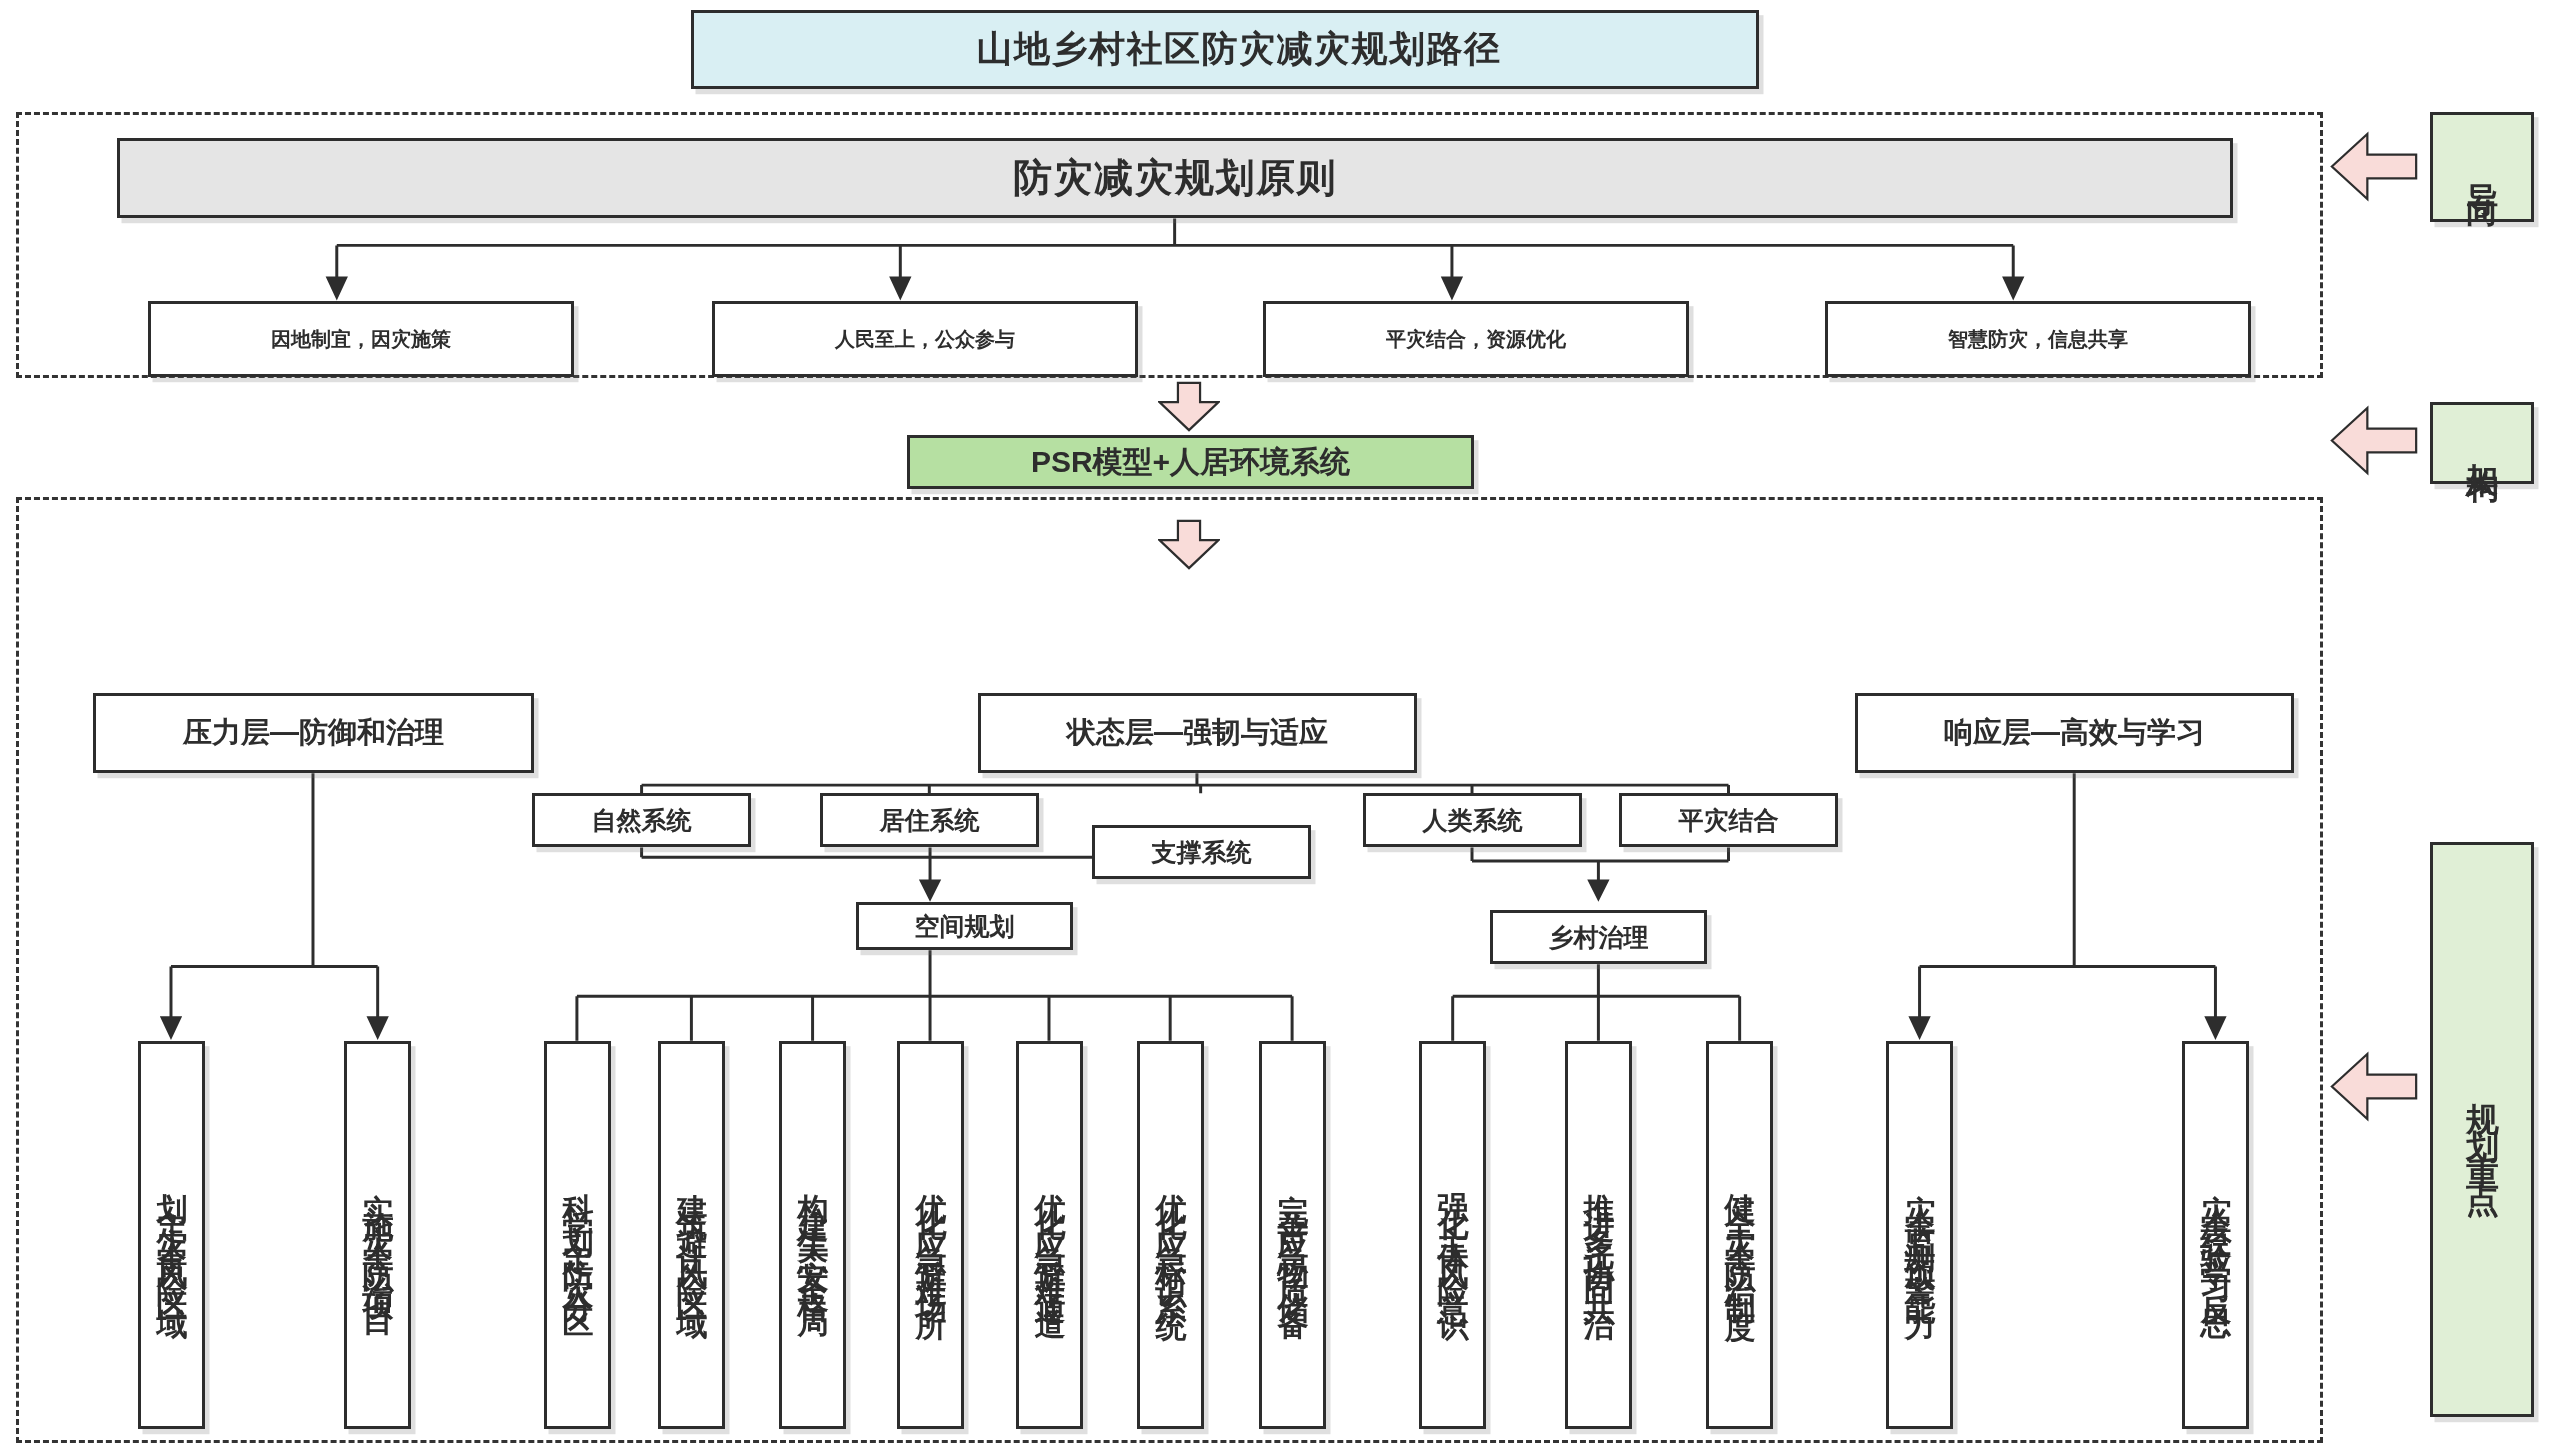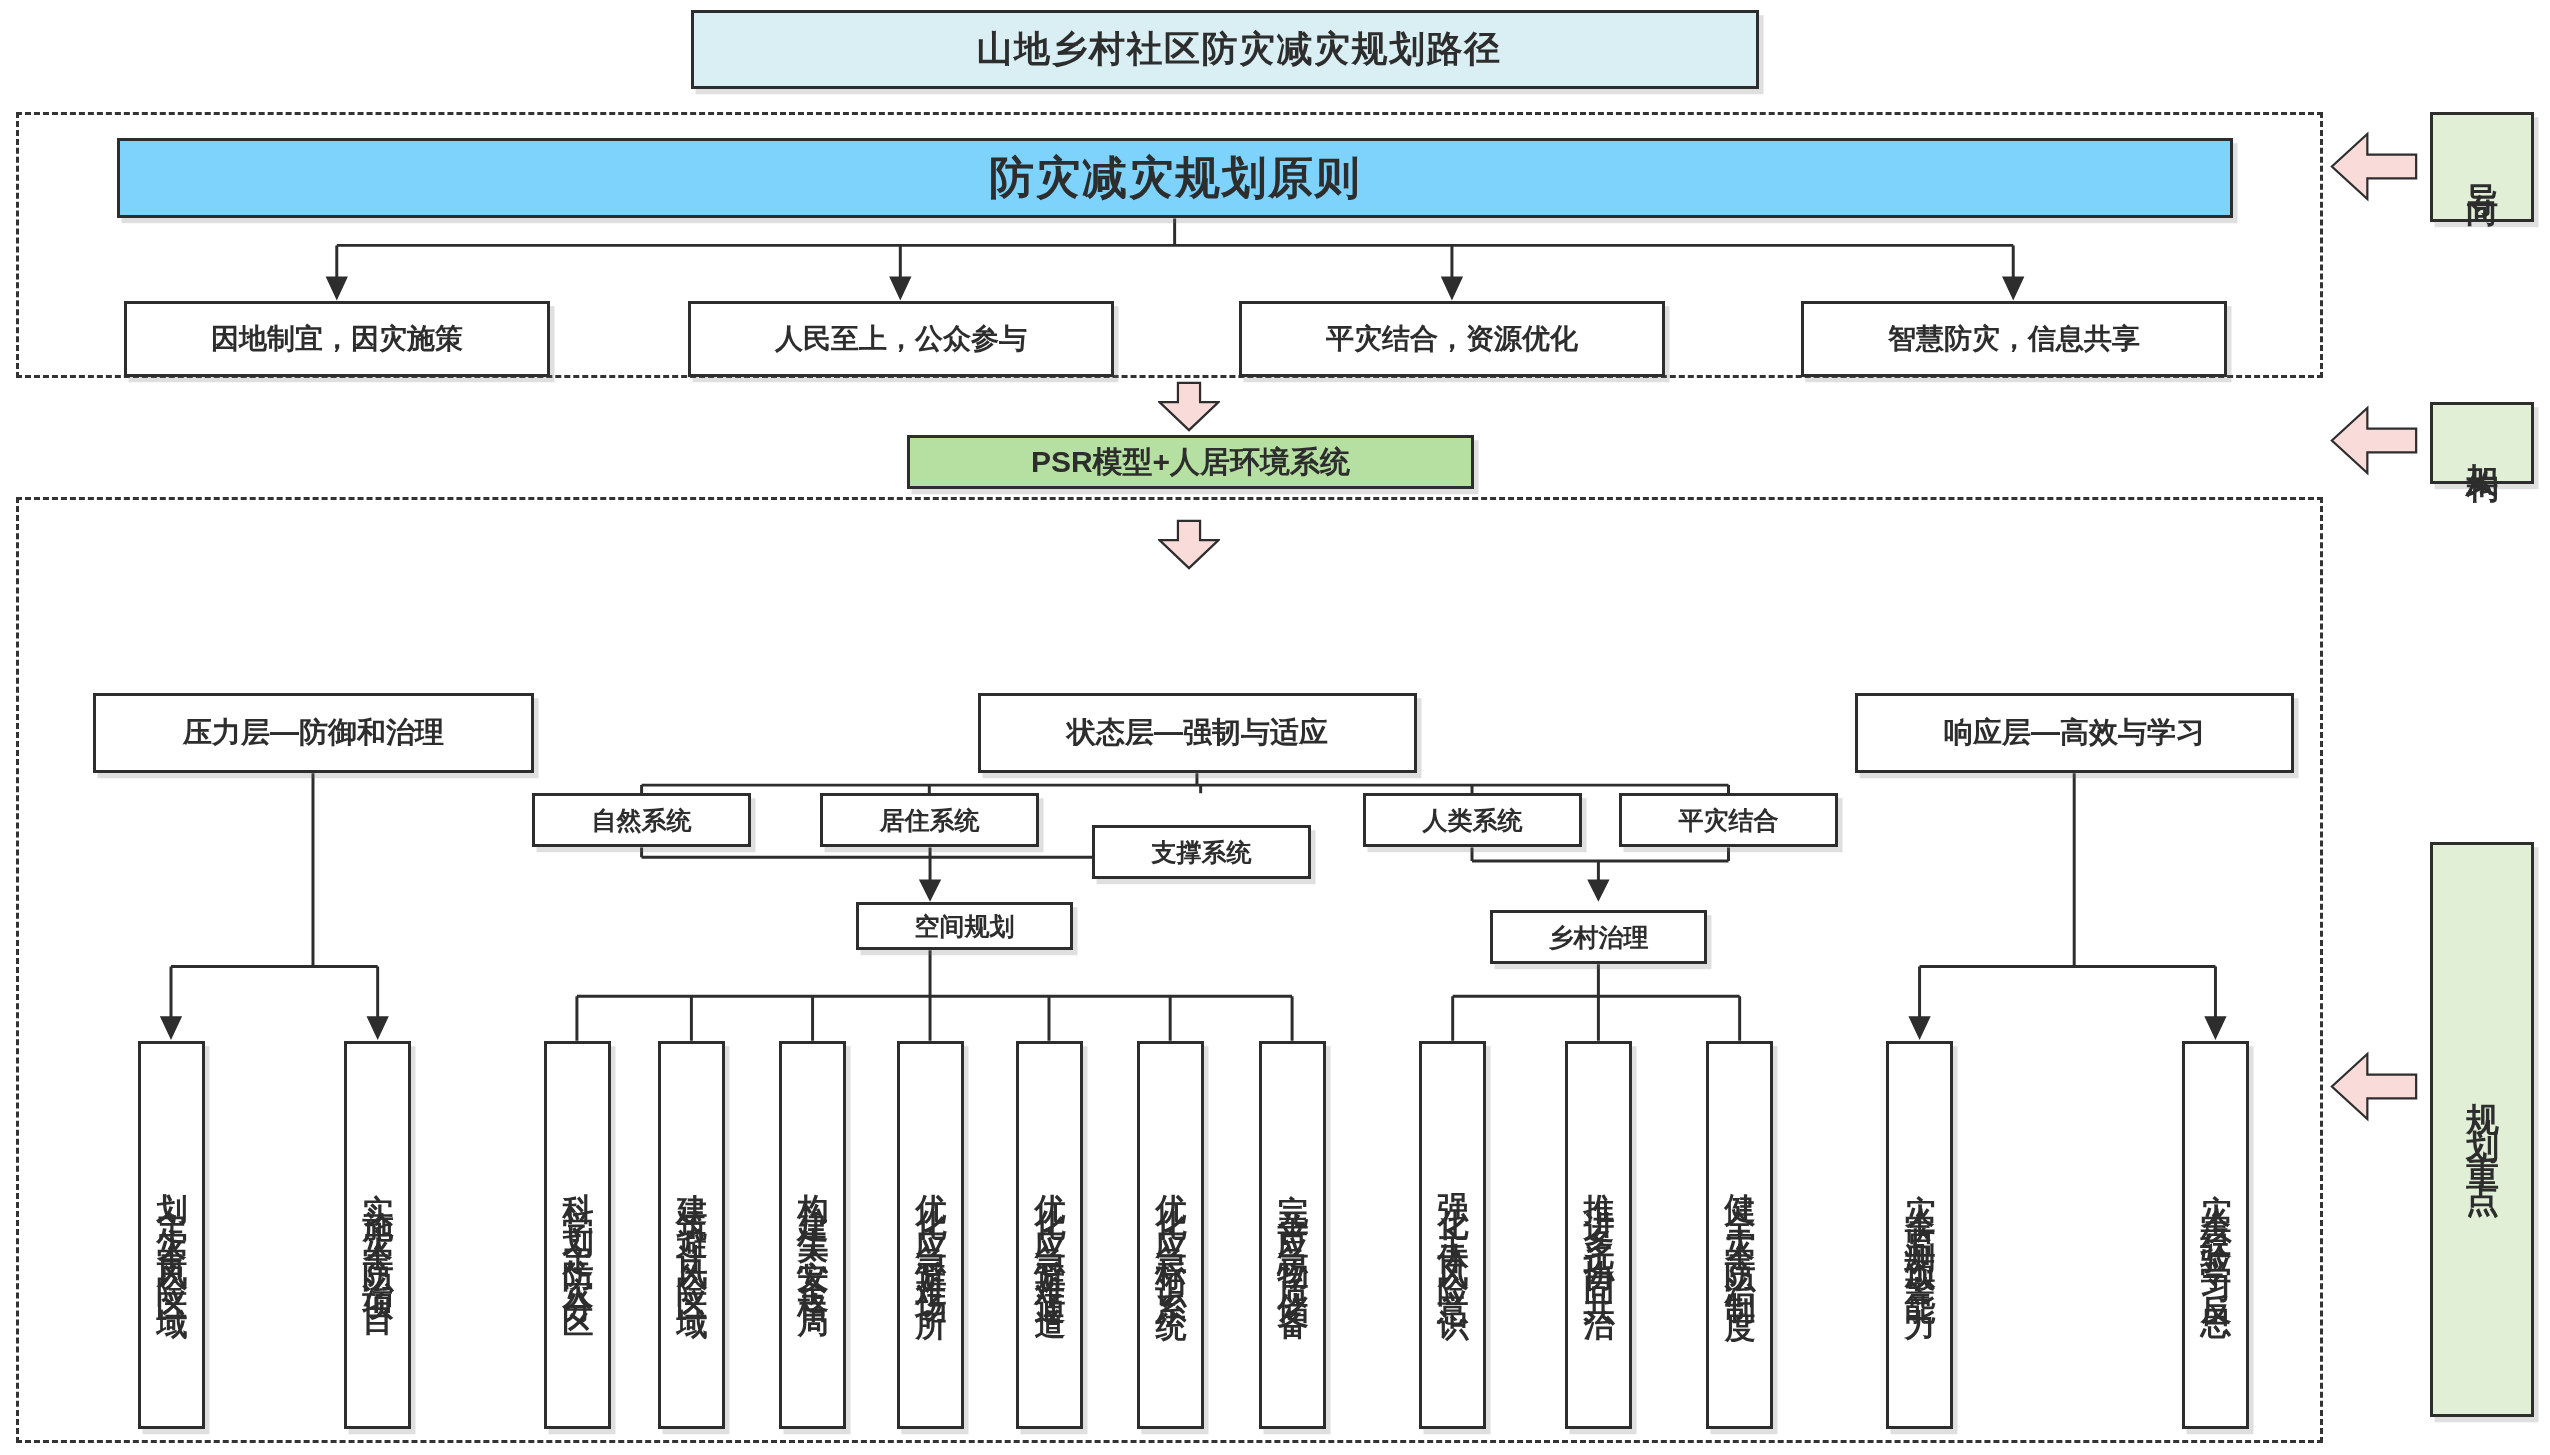--- a/index.html
+++ b/index.html
@@ -17,7 +17,7 @@
     z-index:3;
   }
   .title-box  { background:#d9eff3; font-size:36px; letter-spacing:1.5px;padding-left:28px; }
-  .cream-box  { background:#7dd3fc; font-size:45px; letter-spacing:1.5px; }
+  .cream-box  { background:#e5e5e5; font-size:39px; letter-spacing:1.5px; }
   .green-box  { background:#b6e0a2; font-size:30px; }
   .side-box   { background:#e0efd6; }
   .plain-lg   { font-size:28px; }

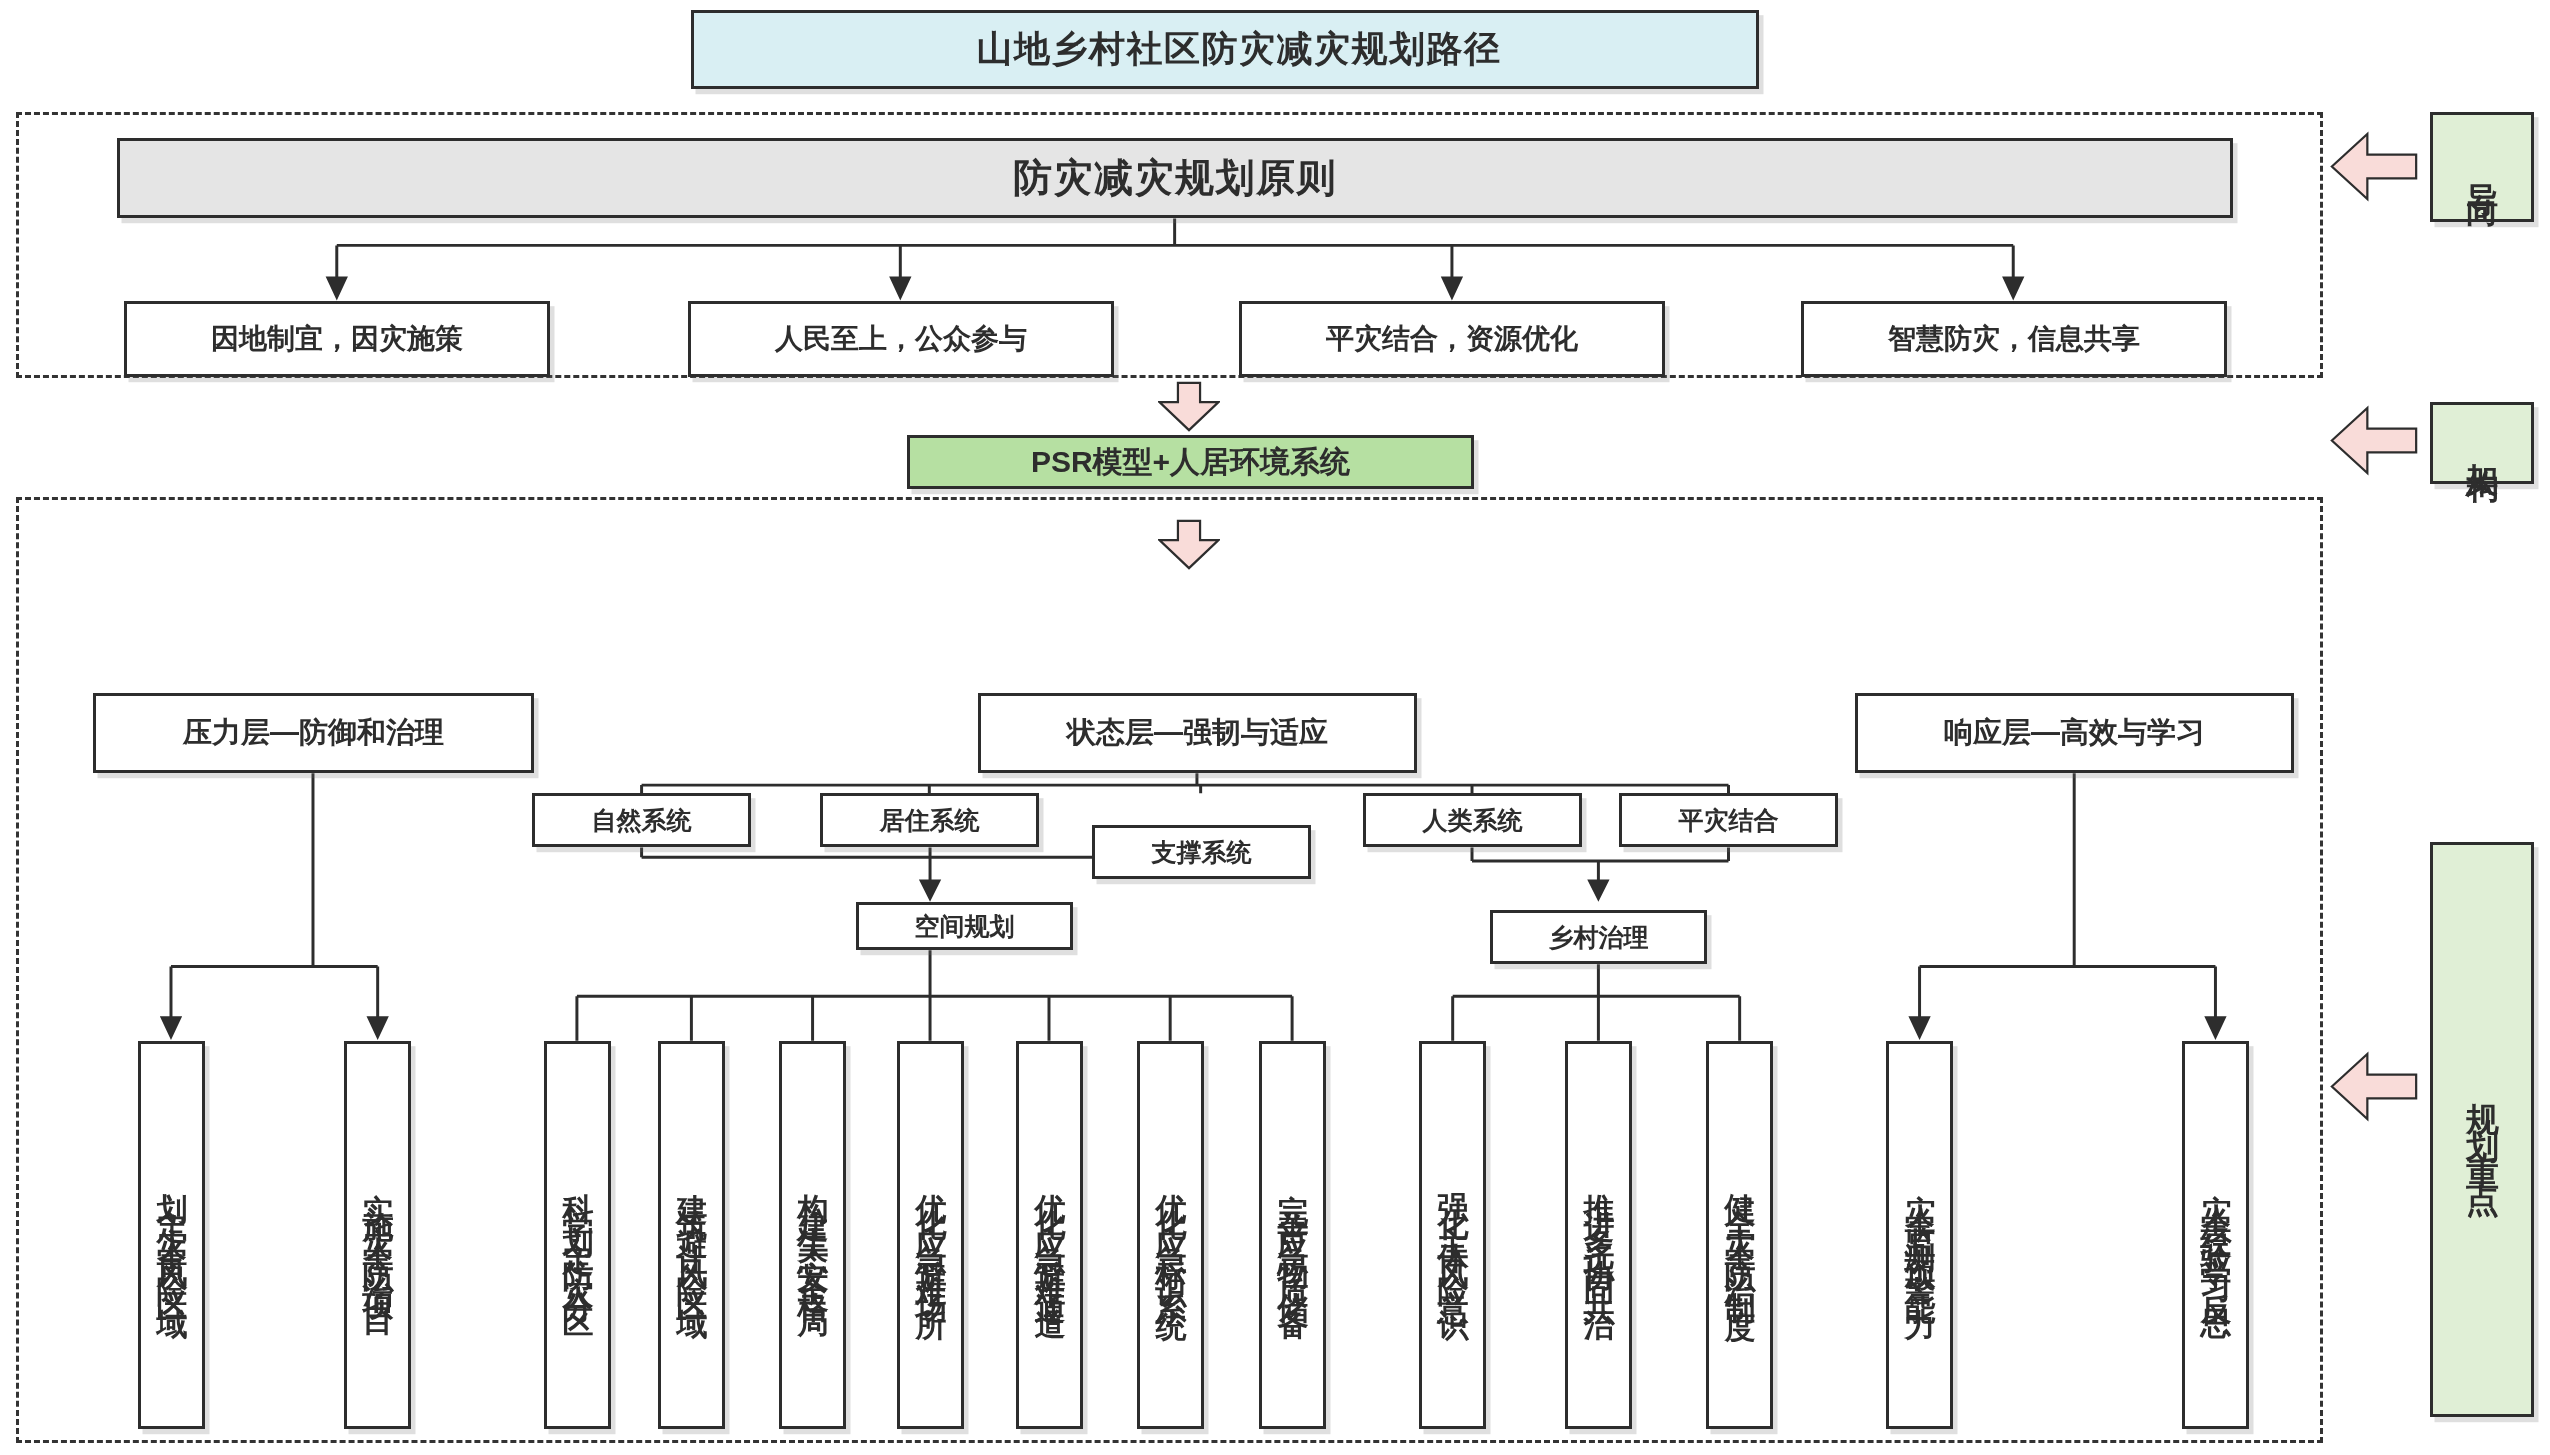--- a/index.html
+++ b/index.html
@@ -20,7 +20,7 @@
   .cream-box  { background:#e5e5e5; font-size:39px; letter-spacing:1.5px; }
   .green-box  { background:#b6e0a2; font-size:30px; }
   .side-box   { background:#e0efd6; }
-  .plain-lg   { font-size:28px; }
+  .plain-lg   { font-size:20px;margin-left:24px; }
   .plain-md   { font-size:29px; }
   .plain-sm   { font-size:25px; }
   .vtext {

